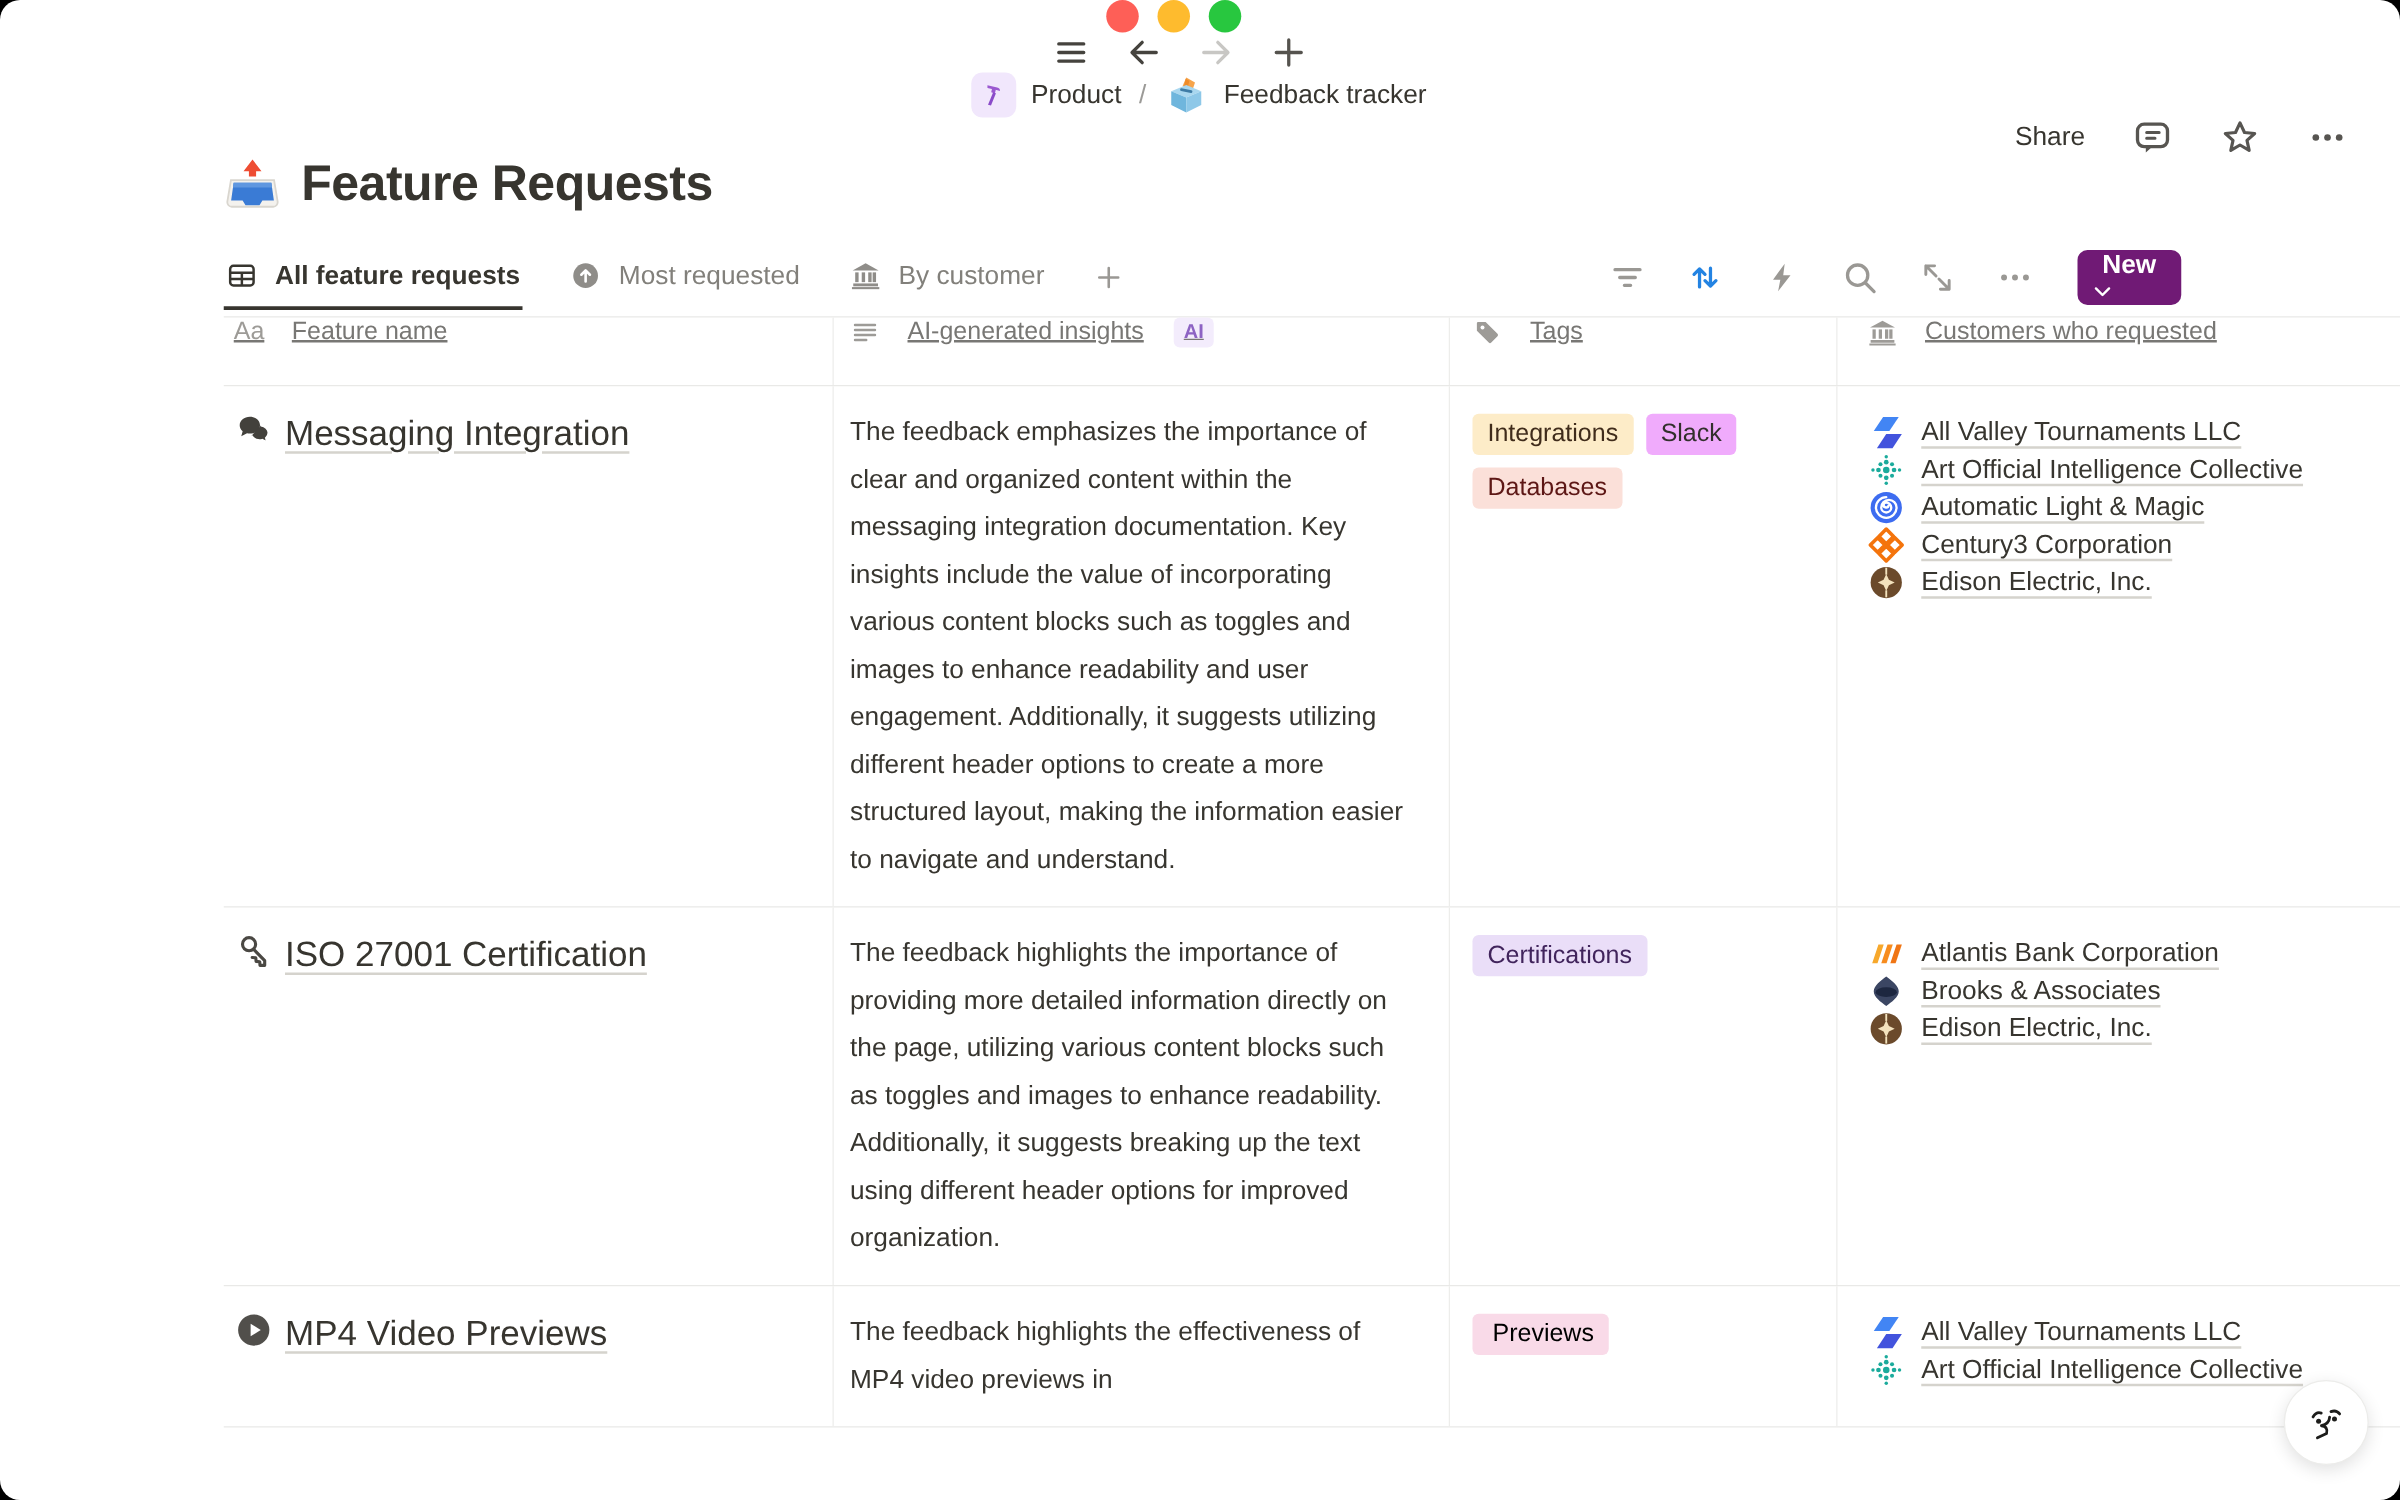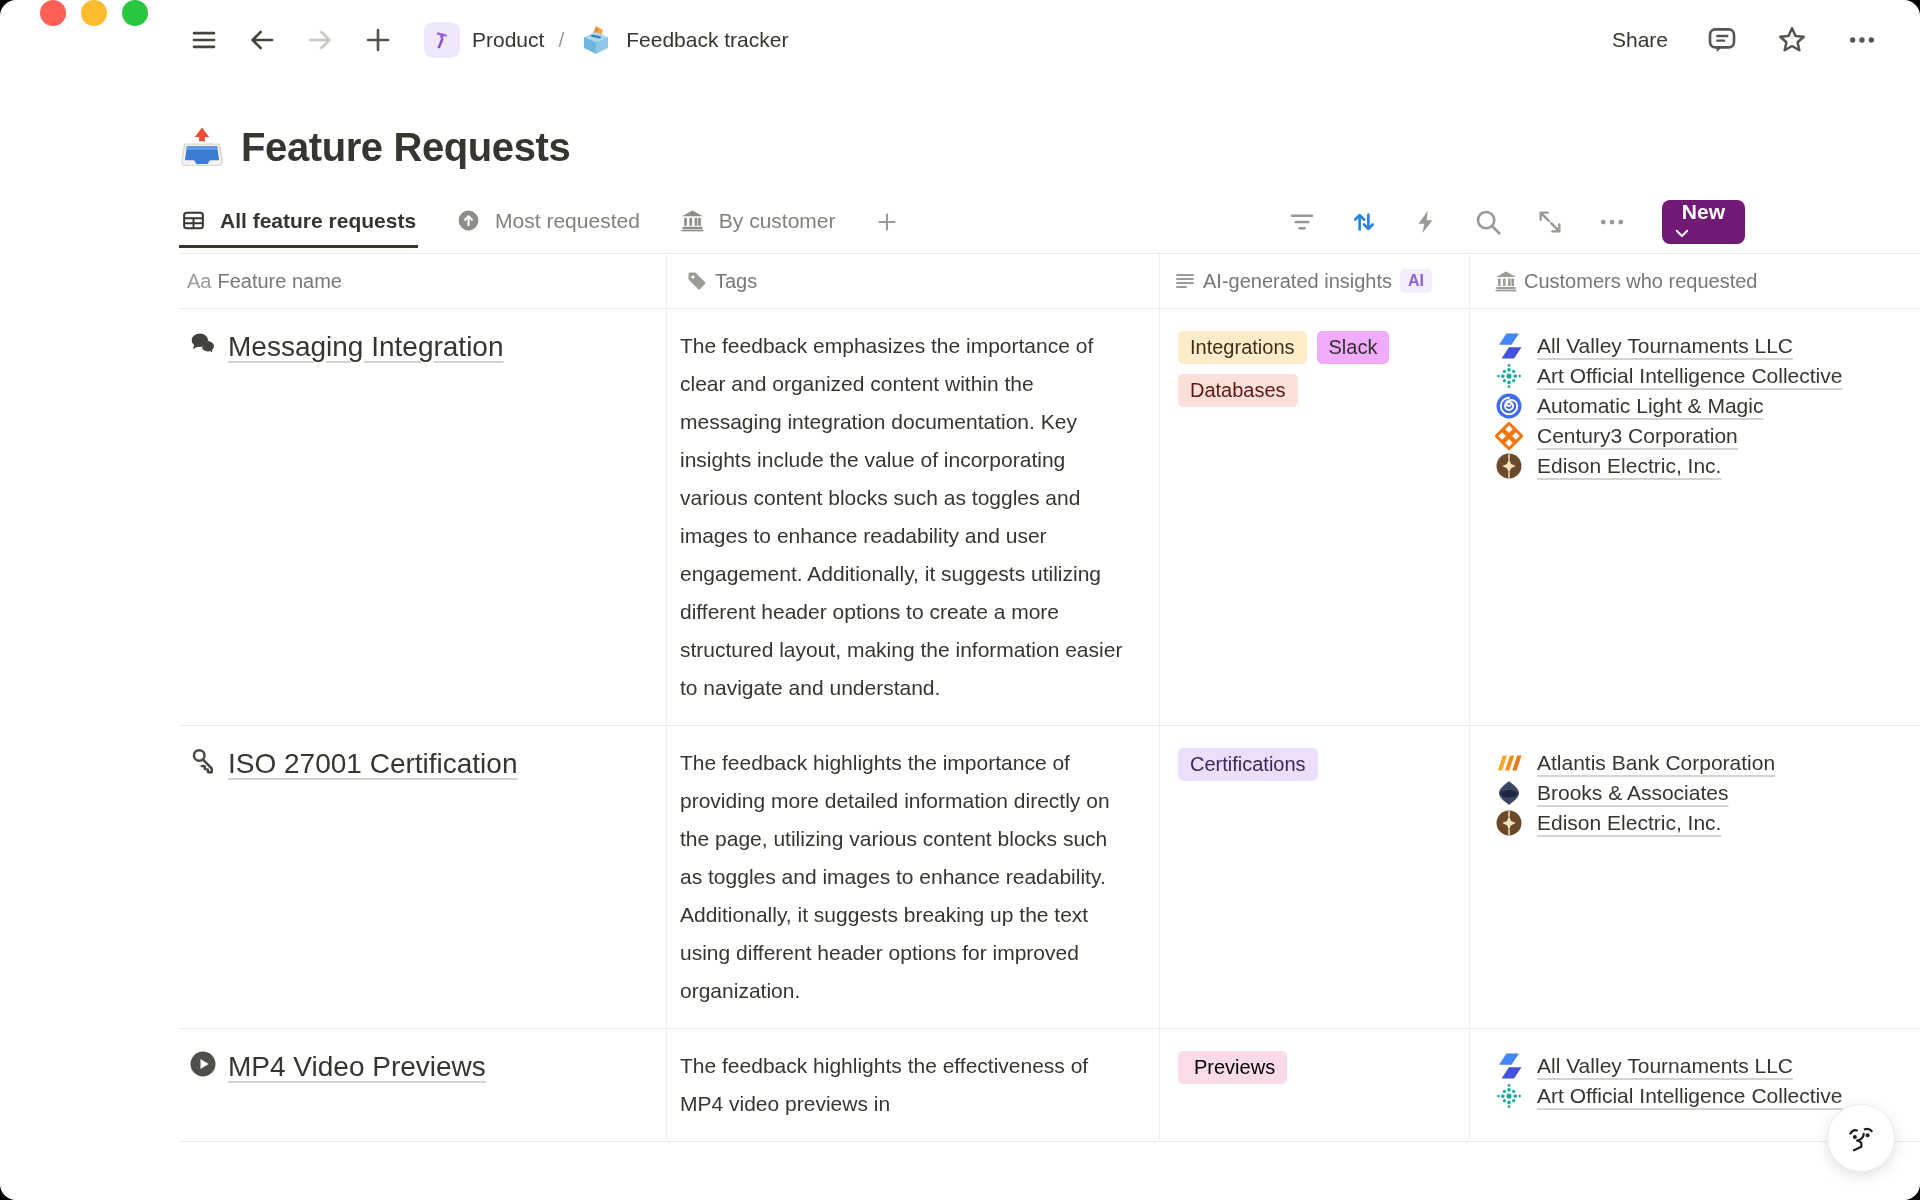--- a/index.html
+++ b/index.html
@@ -9,7 +9,7 @@
     border-radius:16px; overflow:hidden; color:#37352f;
   }
   
-  .topbar { height:80px; display:flex; padding:0 42px 0 40px; }
+  .topbar { height:80px; display:flex; align-items:center; padding:0 42px 0 40px;flex-direction:column; }
   .lights { display:flex; gap:15px; margin-right:40px; }
   .light { width:26px; height:26px; border-radius:50%; }
   .light.red{background:#fe5f57}.light.yellow{background:#febb2e}.light.green{background:#28c73f}

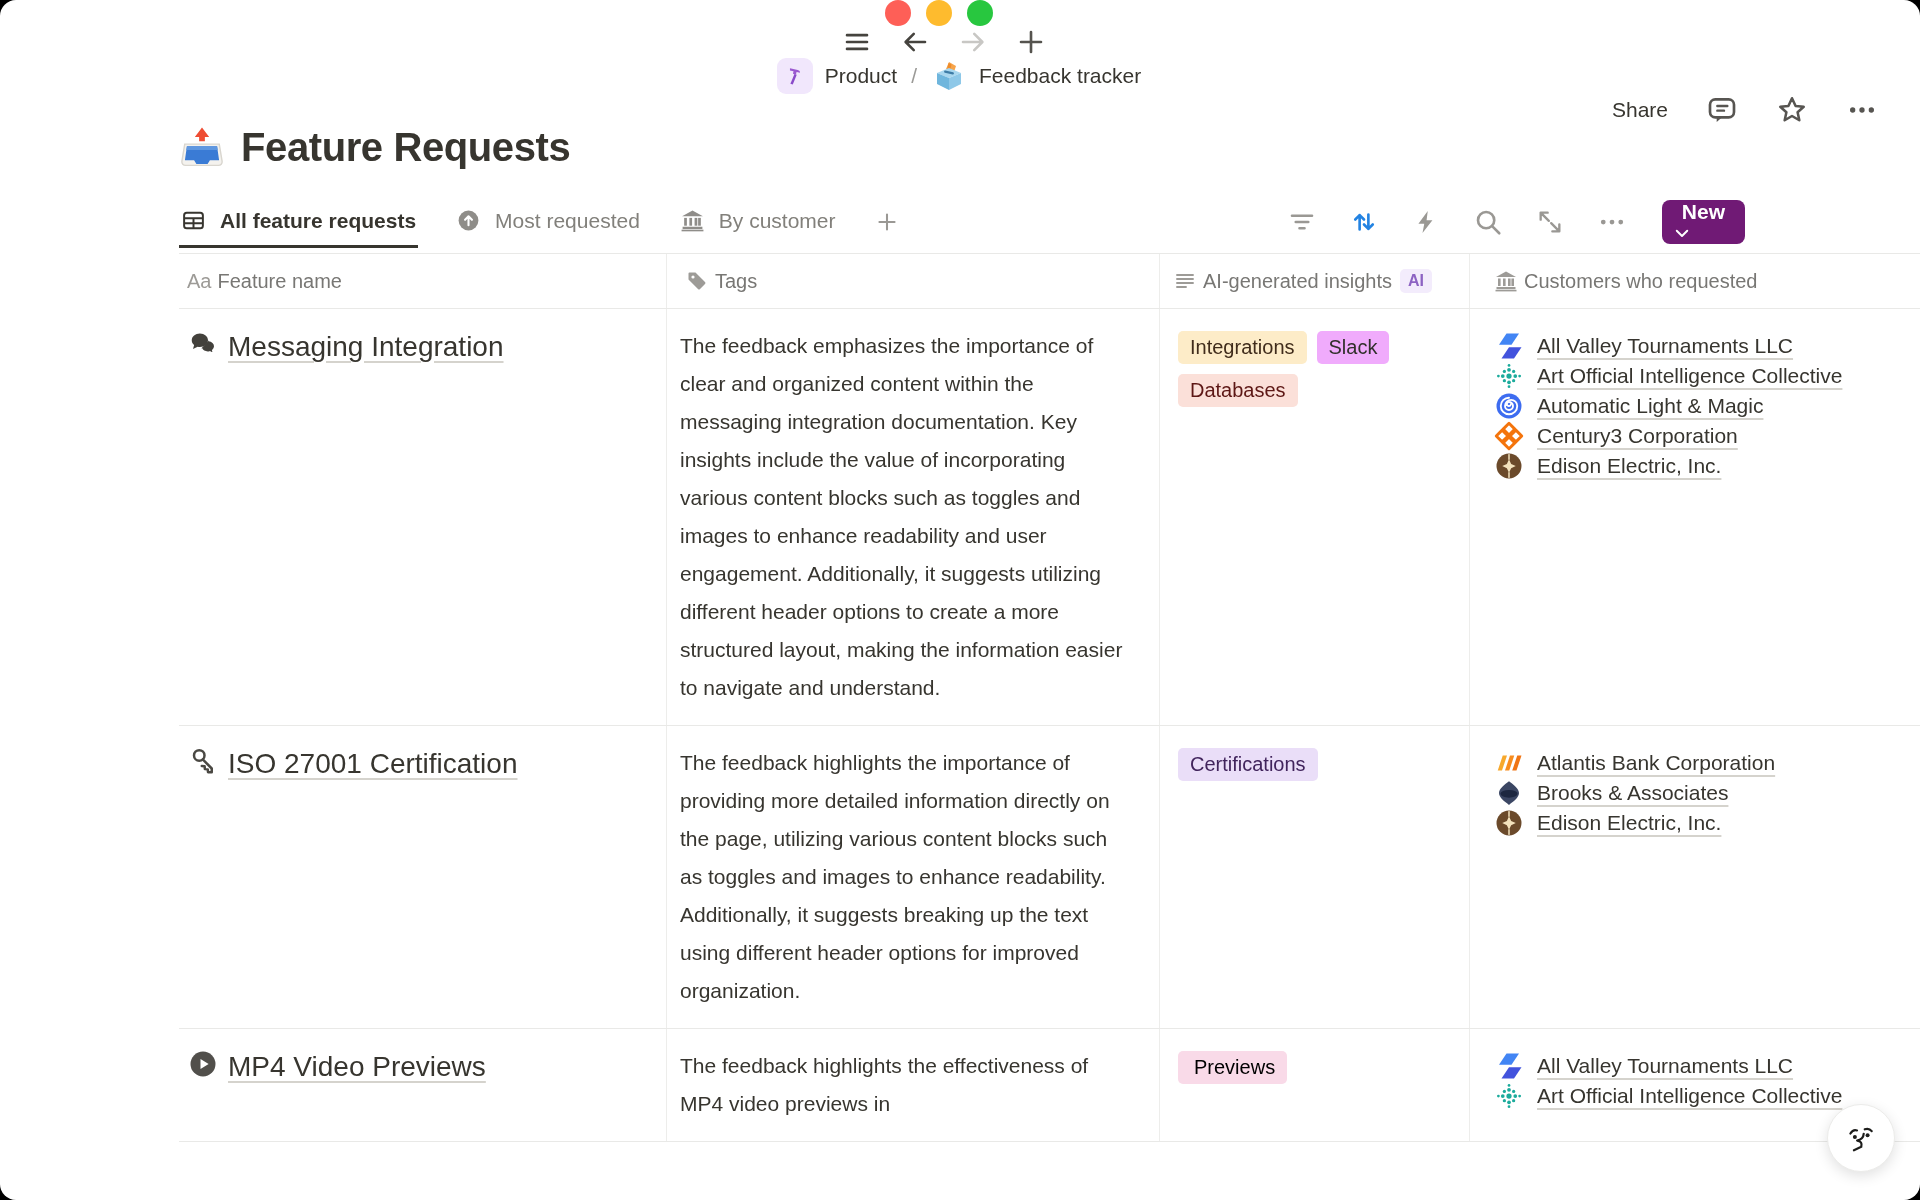--- a/index.html
+++ b/index.html
@@ -44,7 +44,7 @@
   .cell { border-right:1px solid #ededeb; min-width:0; }
   .cell:last-child { border-right:none; }
   .thead { color:#787774; font-size:20px; }
-  .thead .cell { display:flex; align-items:center; height:54px; gap:6px; }
+  .thead .cell { display:flex; align-items:flex-start; height:54px; gap:22px;text-decoration:underline; }
   .hc1 { padding-left:8px; }  .hc2 { padding-left:13px; } .hc3 { padding-left:18px; } .hc4 { padding-left:24px; }
   .aa { font-size:20px; color:#9d9b97; }
   .ai-badge { background:#f3ecfc; color:#8d63c3; font-size:16px; font-weight:600; border-radius:5px; padding:3px 8px; margin-left:2px; }

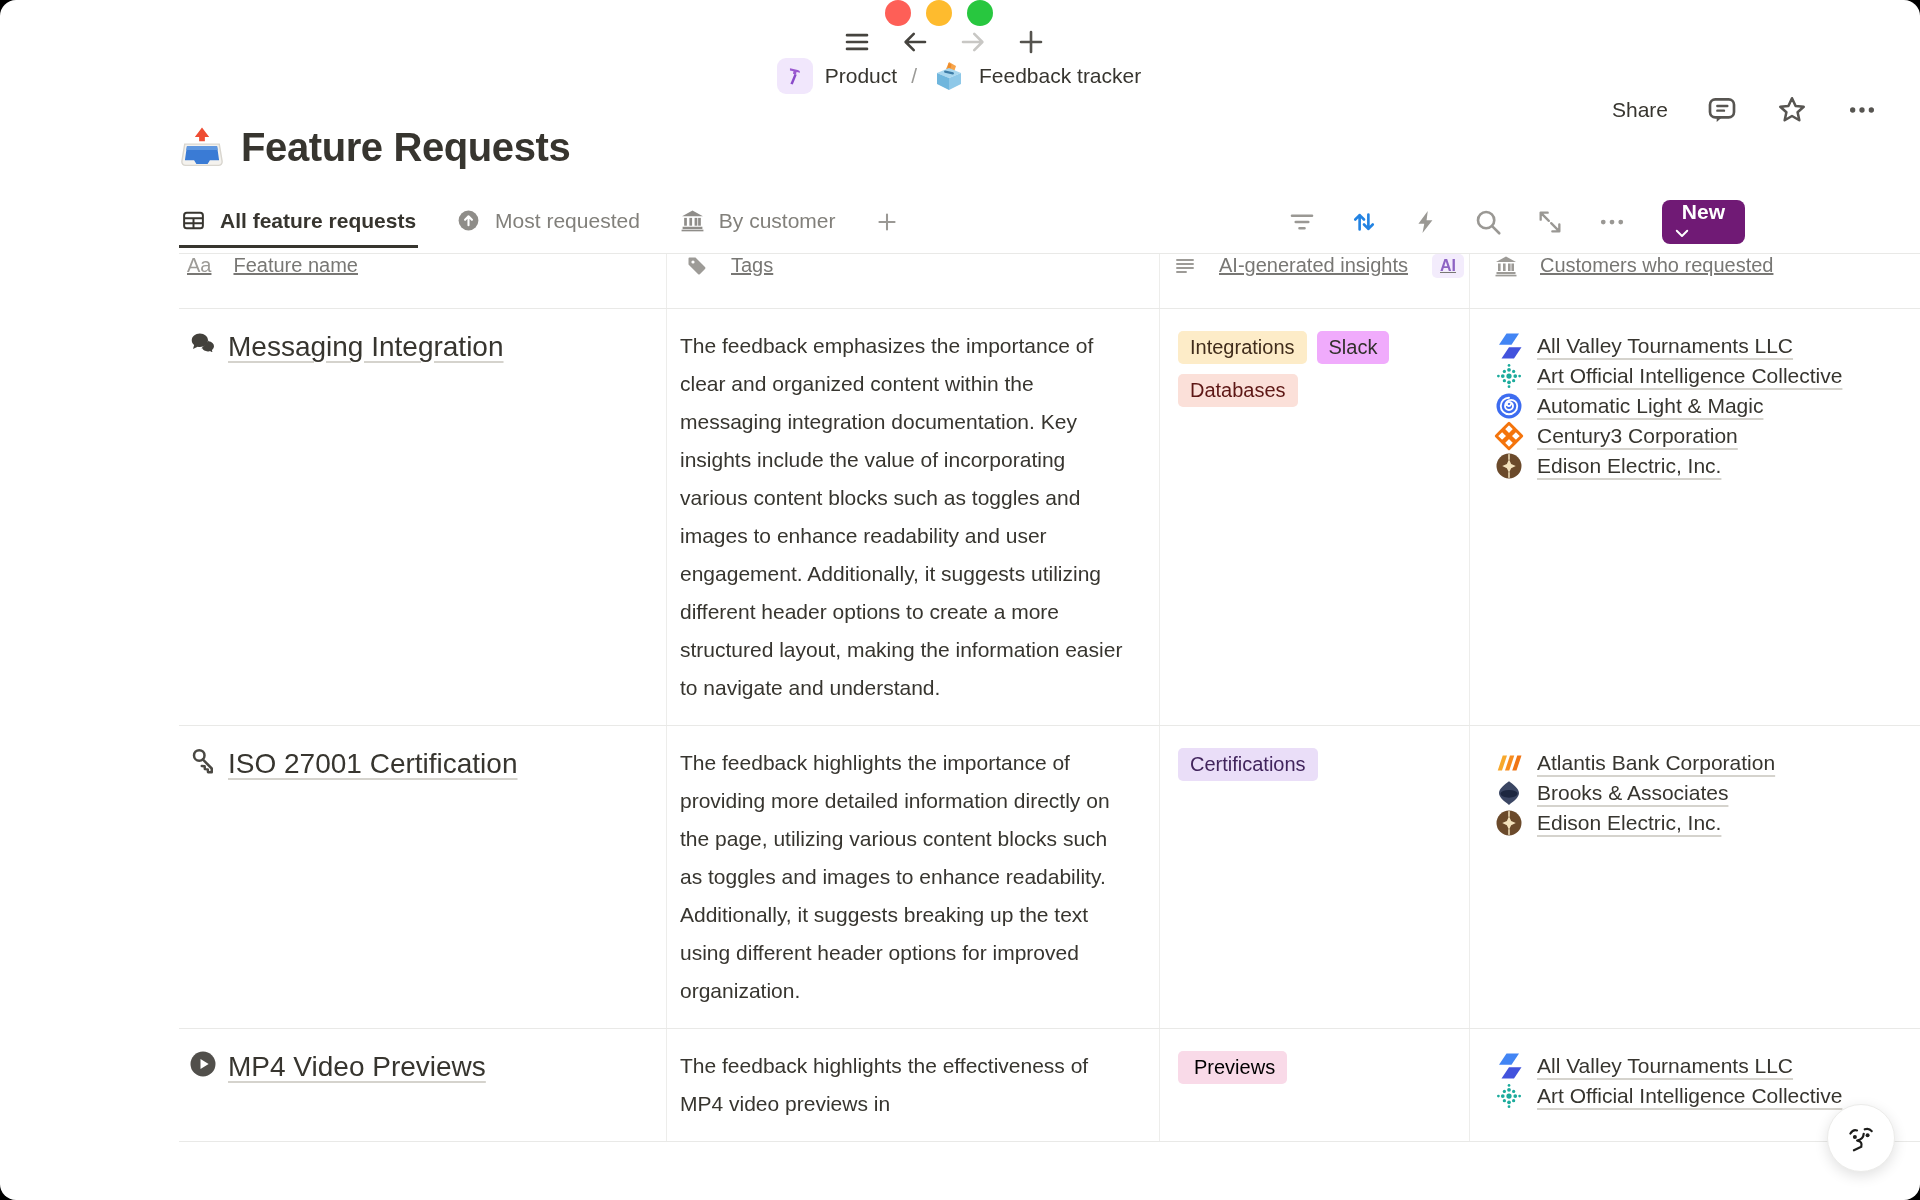--- a/index.html
+++ b/index.html
@@ -247,19 +247,19 @@
         <span class="aa">Aa</span>
         <span>Feature name</span>
       </div>
+      <div class="cell hc2">
+        <svg width="24" height="24" viewBox="0 0 24 24">
+            <path d="M4 6h16M4 10h16M4 14h16M4 18h9" stroke="#9d9b97" stroke-width="1.9" stroke-linecap="round"></path>
+          </svg>
+        <span>AI-generated insights</span>
+        <span class="ai-badge">AI</span>
+      </div>
       <div class="cell hc3">
         <svg width="24" height="24" viewBox="0 0 24 24">
             <path d="M3.5 4.5A1 1 0 0 1 4.5 3.5h6l9.5 9.5a1.4 1.4 0 0 1 0 2l-5 5a1.4 1.4 0 0 1-2 0L3.5 10.5z" fill="#9d9b97"></path>
             <circle cx="8" cy="8" r="1.6" fill="#fff"></circle>
           </svg>
         <span>Tags</span>
-      </div>
-      <div class="cell hc2">
-        <svg width="24" height="24" viewBox="0 0 24 24">
-            <path d="M4 6h16M4 10h16M4 14h16M4 18h9" stroke="#9d9b97" stroke-width="1.9" stroke-linecap="round"></path>
-          </svg>
-        <span>AI-generated insights</span>
-        <span class="ai-badge">AI</span>
       </div>
       <div class="cell hc4">
         <svg width="24" height="24" viewBox="0 0 24 24" fill="#9d9b97">

